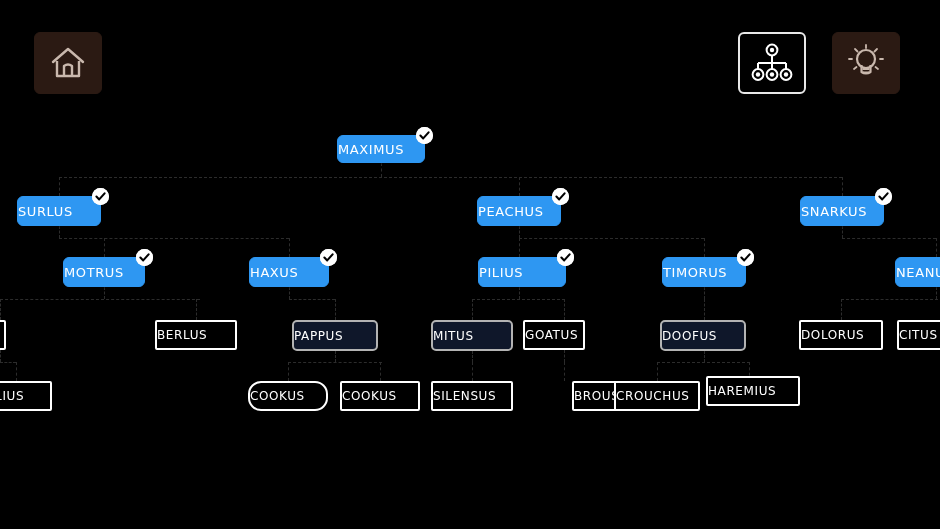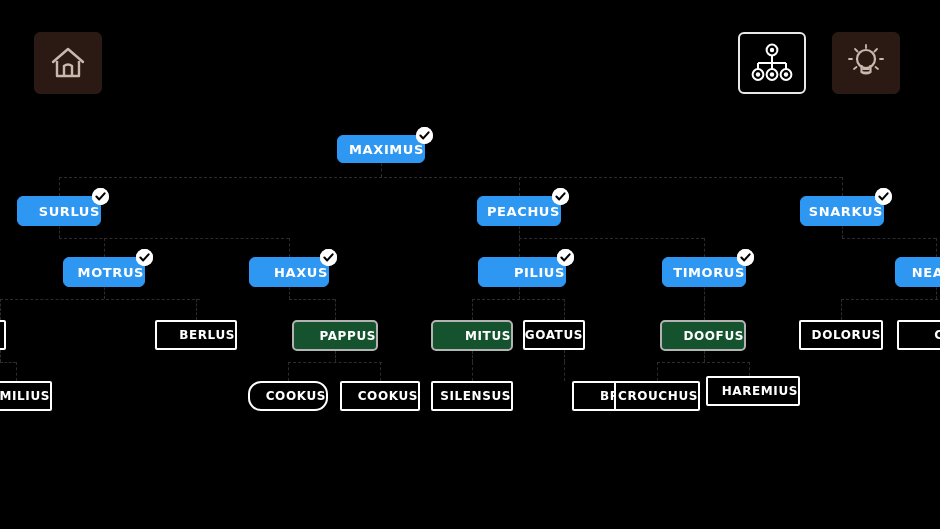--- a/index.html
+++ b/index.html
@@ -38,12 +38,11 @@
   .node {
     position: absolute;
     box-sizing: border-box;
-    display: flex; align-items: center; justify-content: flex-end;
+    display: flex; align-items: center; justify-content: flex-start;
     white-space: nowrap;
     letter-spacing: 0.6px;
-    font-weight: bold;
+    font-weight: normal;
     user-select: none;
-    padding-left: 12px;
   }
   .node .label { display: block; line-height: 1; }
 

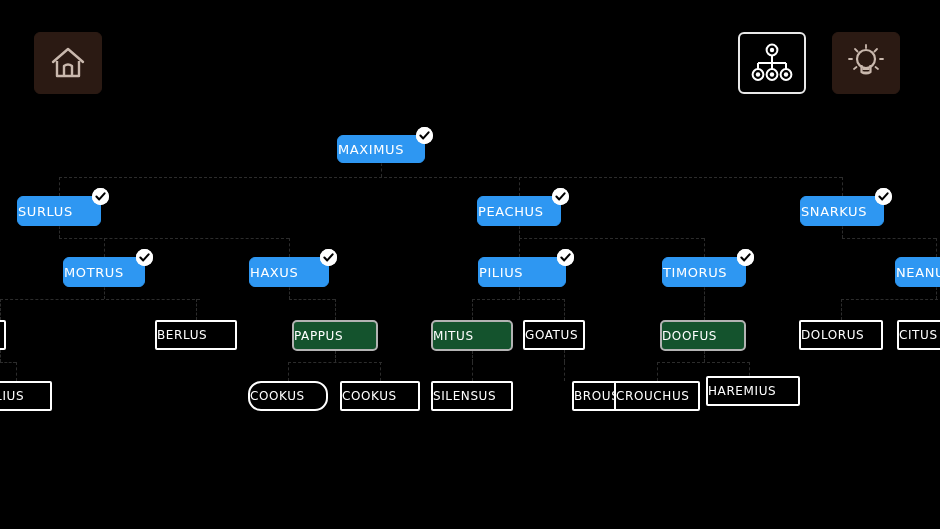--- a/index.html
+++ b/index.html
@@ -63,7 +63,7 @@
   }
   
   .node.filled {
-    background: #14532d;
+    background: #0f172a;
     border: 2px solid #b3b3b3;
     color: #ffffff;
     border-radius: 5px;

